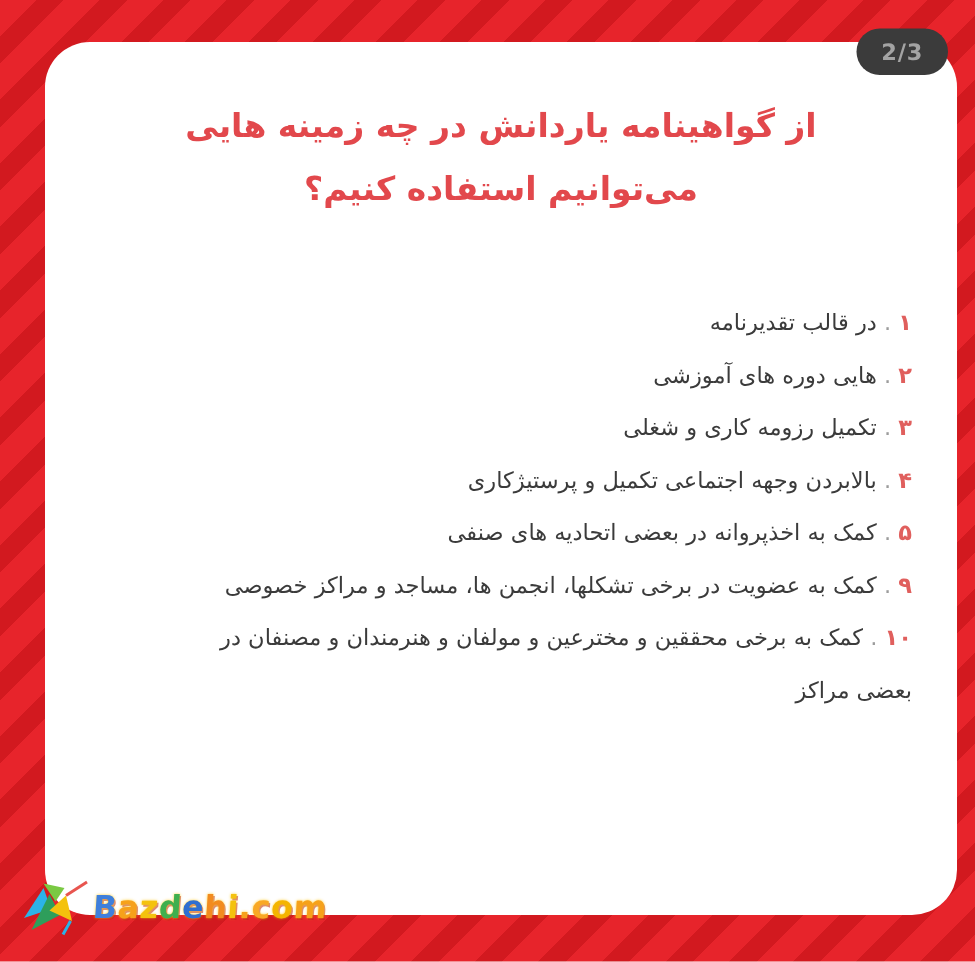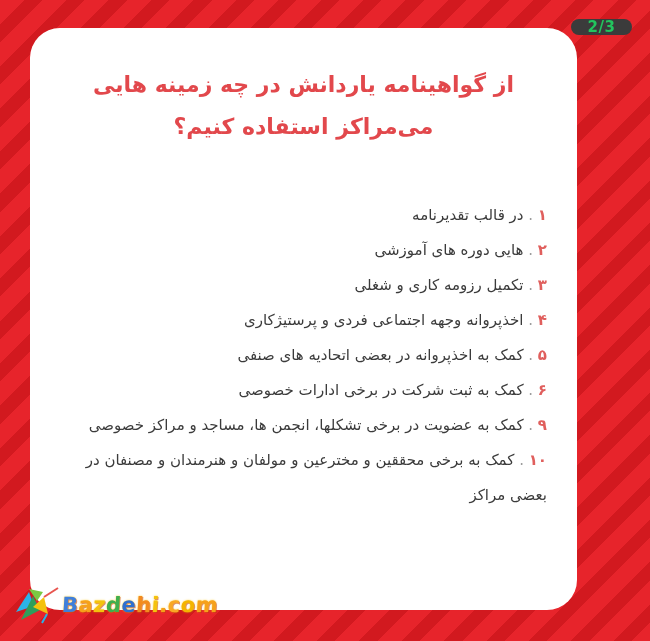--- a/index.html
+++ b/index.html
@@ -15,9 +15,9 @@
     background:#ffffff;border-radius:30px;z-index:1;
   }
   .badge{
-    position:absolute;left:571px;top:19px;width:61px;height:16px;
+    position:absolute;left:571px;top:19px;width:61px;height:31px;
     background:#3b3b3b;border-radius:16px;z-index:3;
-    color:#22c55e;font-size:15px;font-weight:bold;
+    color:#a3a3a3;font-size:15px;font-weight:bold;
     display:flex;align-items:center;justify-content:center;
     letter-spacing:0.5px;
   }

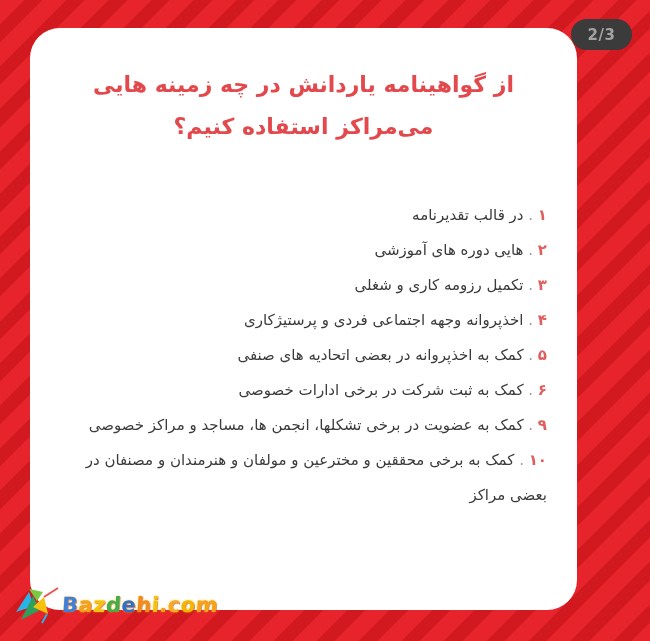--- a/index.html
+++ b/index.html
@@ -11,7 +11,7 @@
       #d2191f 17px, #d2191f 30px);
   }
   .card{
-    position:absolute;left:30px;top:28px;width:547px;height:582px;
+    position:absolute;left:30px;top:28px;width:608px;height:582px;
     background:#ffffff;border-radius:30px;z-index:1;
   }
   .badge{

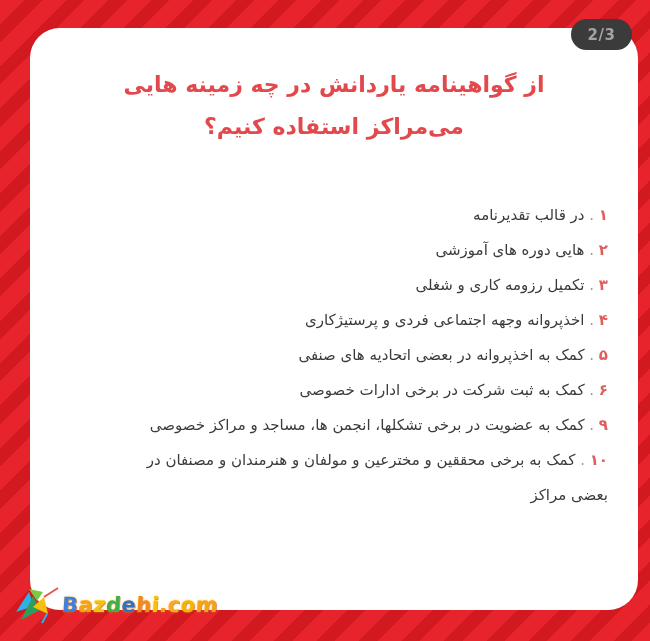--- a/index.html
+++ b/index.html
@@ -52,7 +52,7 @@
 <div class="card">
   <h1 class="title">
     <span>از گواهینامه یاردانش در چه زمینه هایی</span>
-    <span>می‌مراکز استفاده کنیم؟</span>
+    <span>می‌توانیم استفاده کنیم؟</span>
   </h1>
   <div class="list">
       <div class="item"><span class="num">۱</span><span class="sep"> . </span><span class="txt">در قالب تقدیرنامه</span></div>

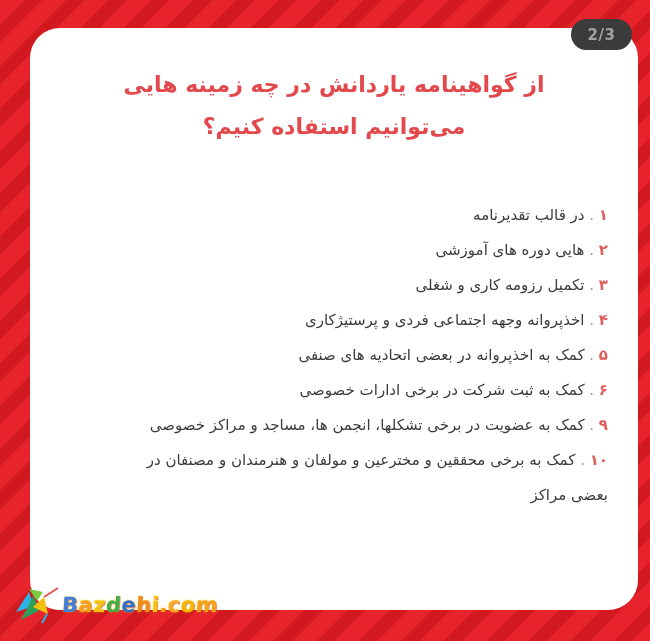--- a/index.html
+++ b/index.html
@@ -58,7 +58,7 @@
       <div class="item"><span class="num">۱</span><span class="sep"> . </span><span class="txt">در قالب تقدیرنامه</span></div>
       <div class="item"><span class="num">۲</span><span class="sep"> . </span><span class="txt">هایی دوره های آموزشی</span></div>
       <div class="item"><span class="num">۳</span><span class="sep"> . </span><span class="txt">تکمیل رزومه کاری و شغلی</span></div>
-      <div class="item"><span class="num">۴</span><span class="sep"> . </span><span class="txt">اخذپروانه وجهه اجتماعی فردی و پرستیژکاری</span></div>
+      <div class="item"><span class="num">۴</span><span class="sep"> . </span><span class="txt">بالابردن وجهه اجتماعی تکمیل و پرستیژکاری</span></div>
       <div class="item"><span class="num">۵</span><span class="sep"> . </span><span class="txt">کمک به اخذپروانه در بعضی اتحادیه های صنفی</span></div>
       <div class="item"><span class="num">۶</span><span class="sep"> . </span><span class="txt">کمک به ثبت شرکت در برخی ادارات خصوصی</span></div>
       <div class="item"><span class="num">۹</span><span class="sep"> . </span><span class="txt">کمک به عضویت در برخی تشکلها، انجمن ها، مساجد و مراکز خصوصی</span></div>

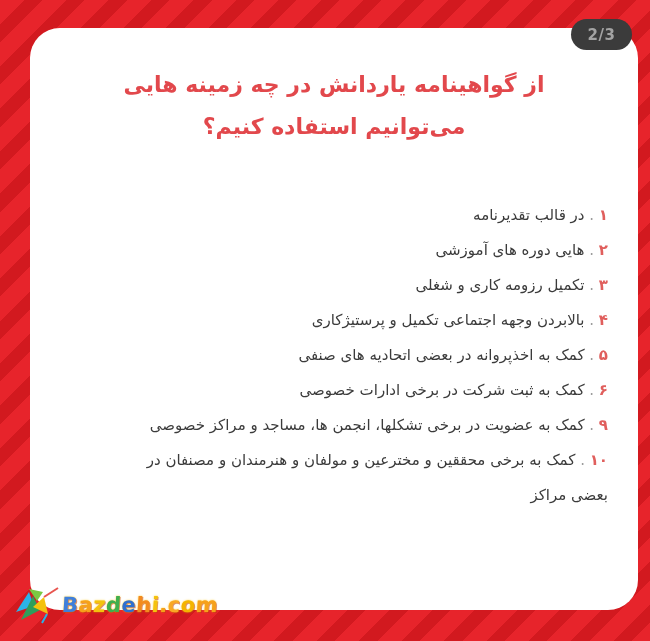--- a/index.html
+++ b/index.html
@@ -60,7 +60,6 @@
       <div class="item"><span class="num">۳</span><span class="sep"> . </span><span class="txt">تکمیل رزومه کاری و شغلی</span></div>
       <div class="item"><span class="num">۴</span><span class="sep"> . </span><span class="txt">بالابردن وجهه اجتماعی تکمیل و پرستیژکاری</span></div>
       <div class="item"><span class="num">۵</span><span class="sep"> . </span><span class="txt">کمک به اخذپروانه در بعضی اتحادیه های صنفی</span></div>
-      <div class="item"><span class="num">۶</span><span class="sep"> . </span><span class="txt">کمک به ثبت شرکت در برخی ادارات خصوصی</span></div>
       <div class="item"><span class="num">۹</span><span class="sep"> . </span><span class="txt">کمک به عضویت در برخی تشکلها، انجمن ها، مساجد و مراکز خصوصی</span></div>
       <div class="item"><span class="num">۱۰</span><span class="sep"> . </span><span class="txt">کمک به برخی محققین و مخترعین و مولفان و هنرمندان و مصنفان در
 بعضی مراکز</span></div>

